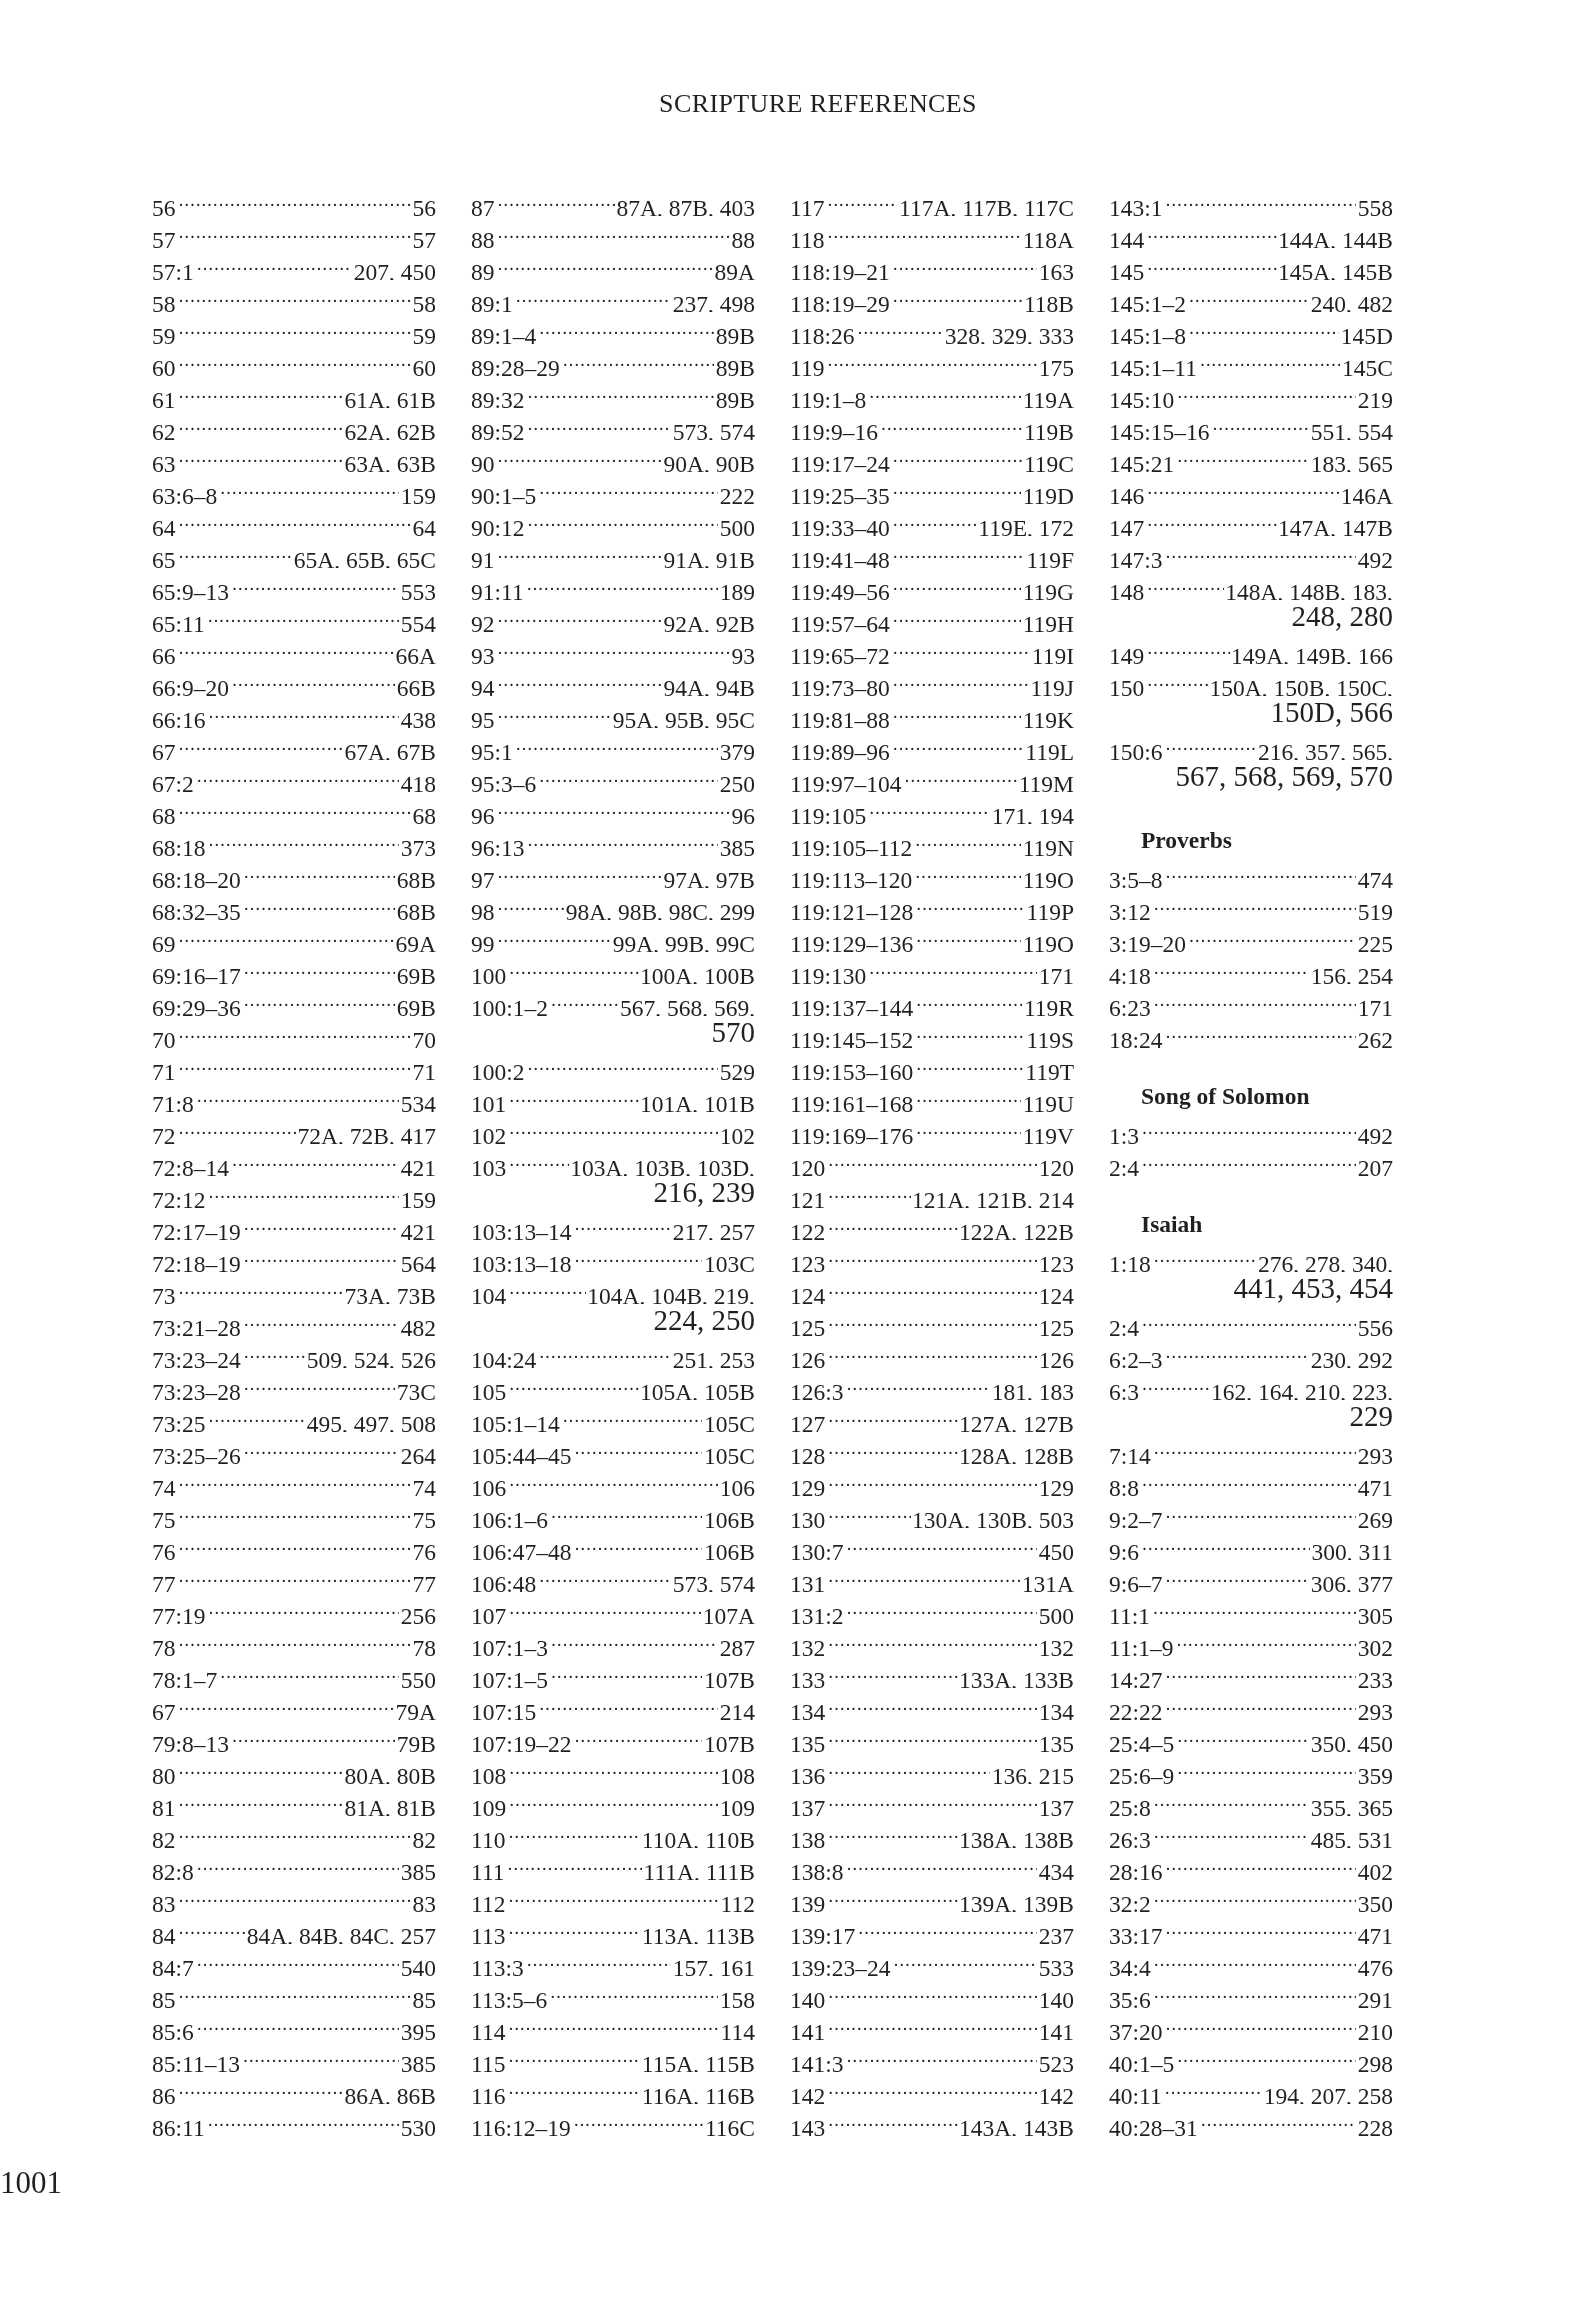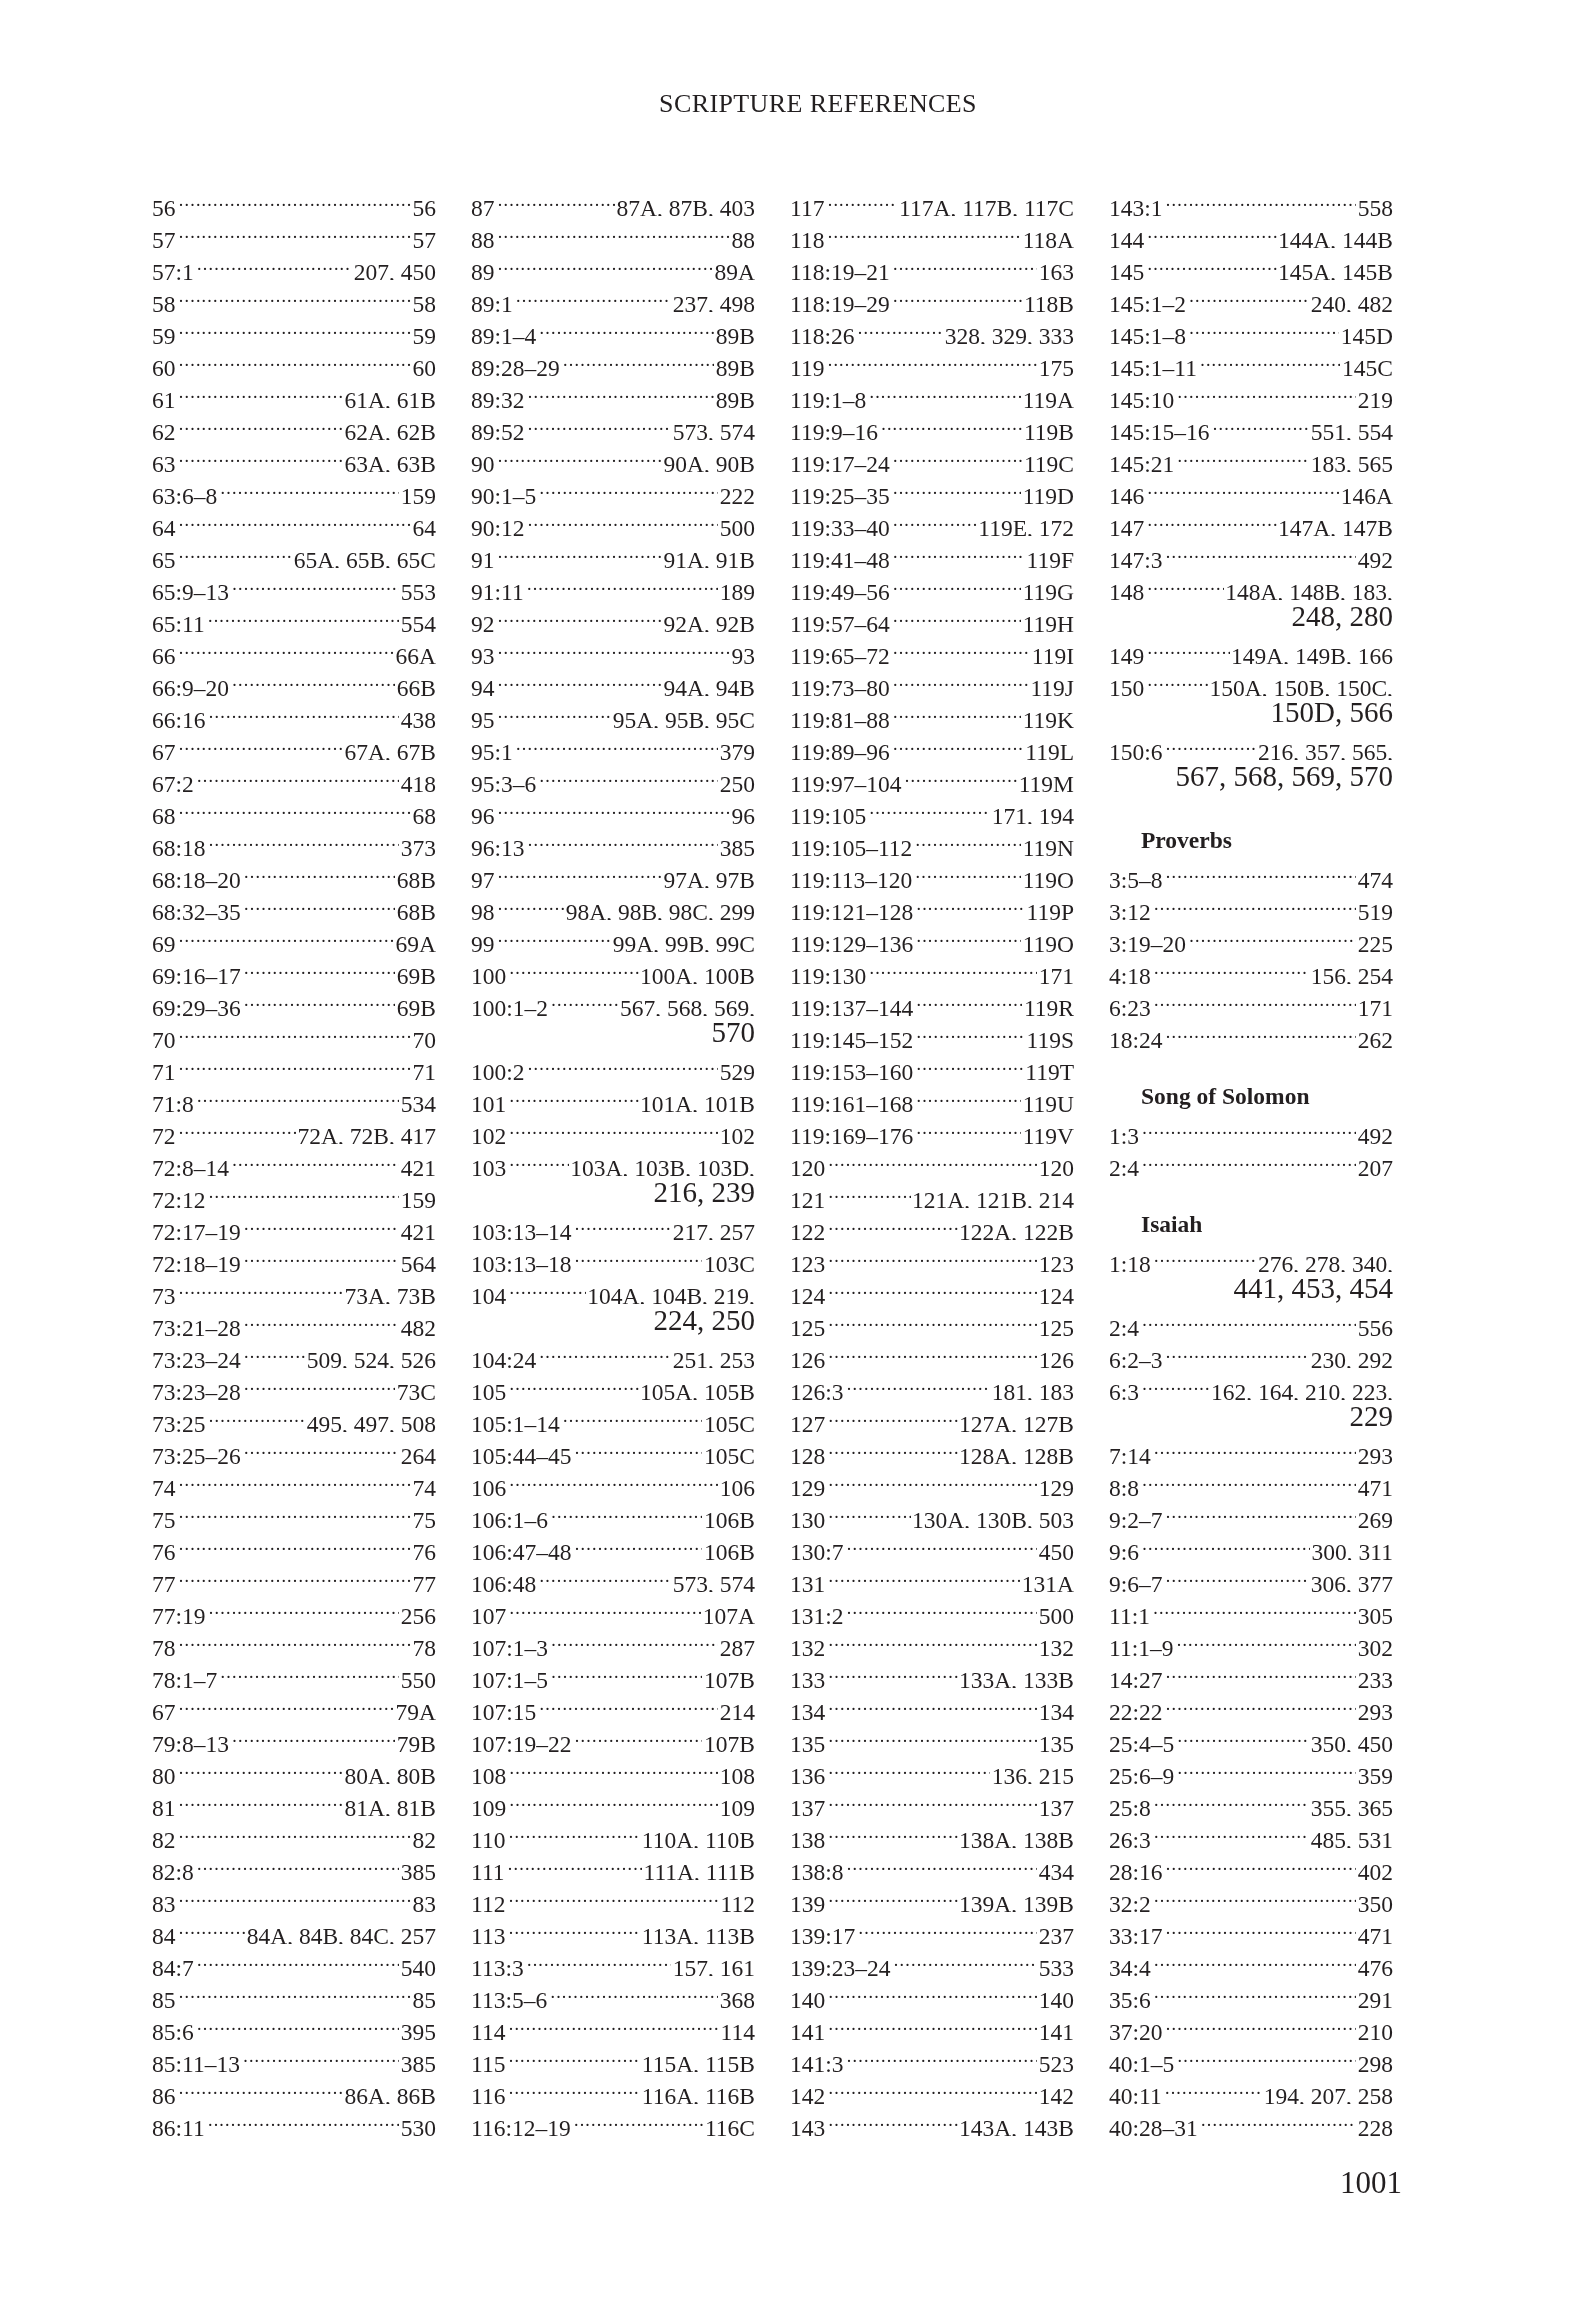--- a/index.html
+++ b/index.html
@@ -630,7 +630,7 @@
       <div class="entry">
         <span class="ref">113:5–6</span>
         <span class="leader"></span>
-        <span class="pages">368</span>
+        <span class="pages">158</span>
       </div>
       <div class="entry">
         <span class="ref">114</span>

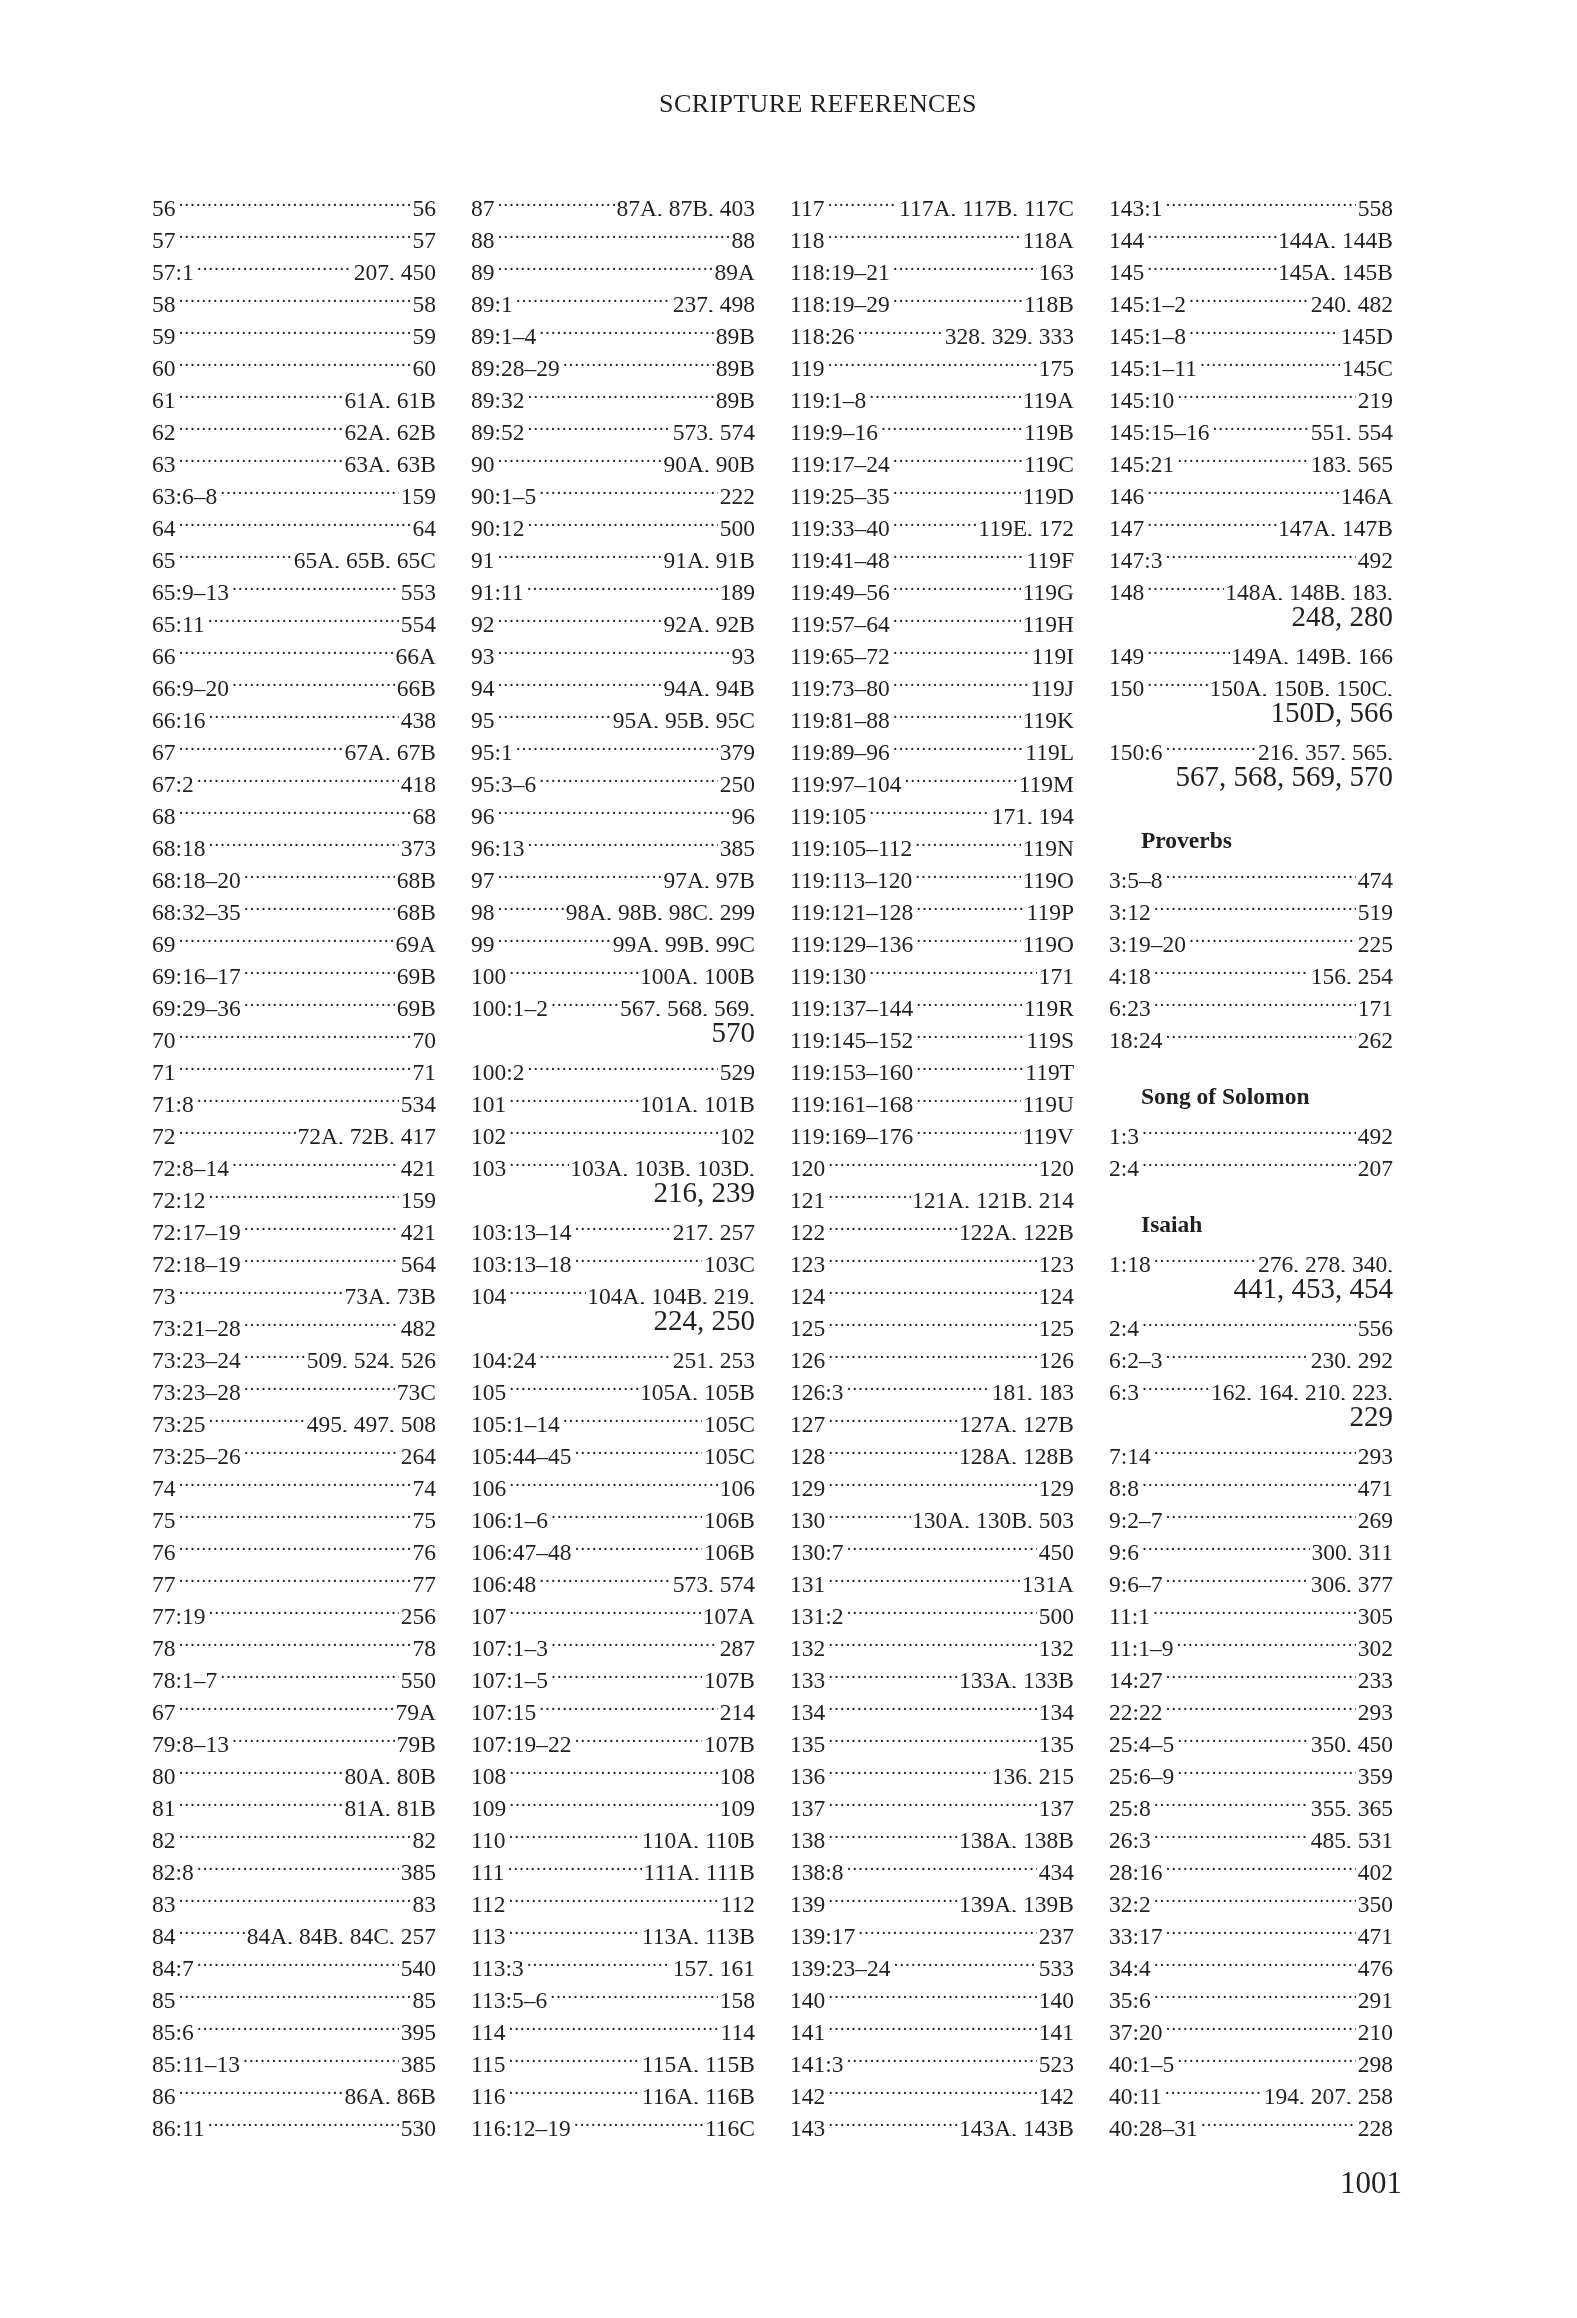--- a/index.html
+++ b/index.html
@@ -42,7 +42,7 @@
     }
     .page-number {
       position: absolute; top: 2165px; left: 0; width: 1402px;
-      text-align: right; font-size: 31px;
+      text-align: left; font-size: 31px;
     }
   </style>
 </head>

